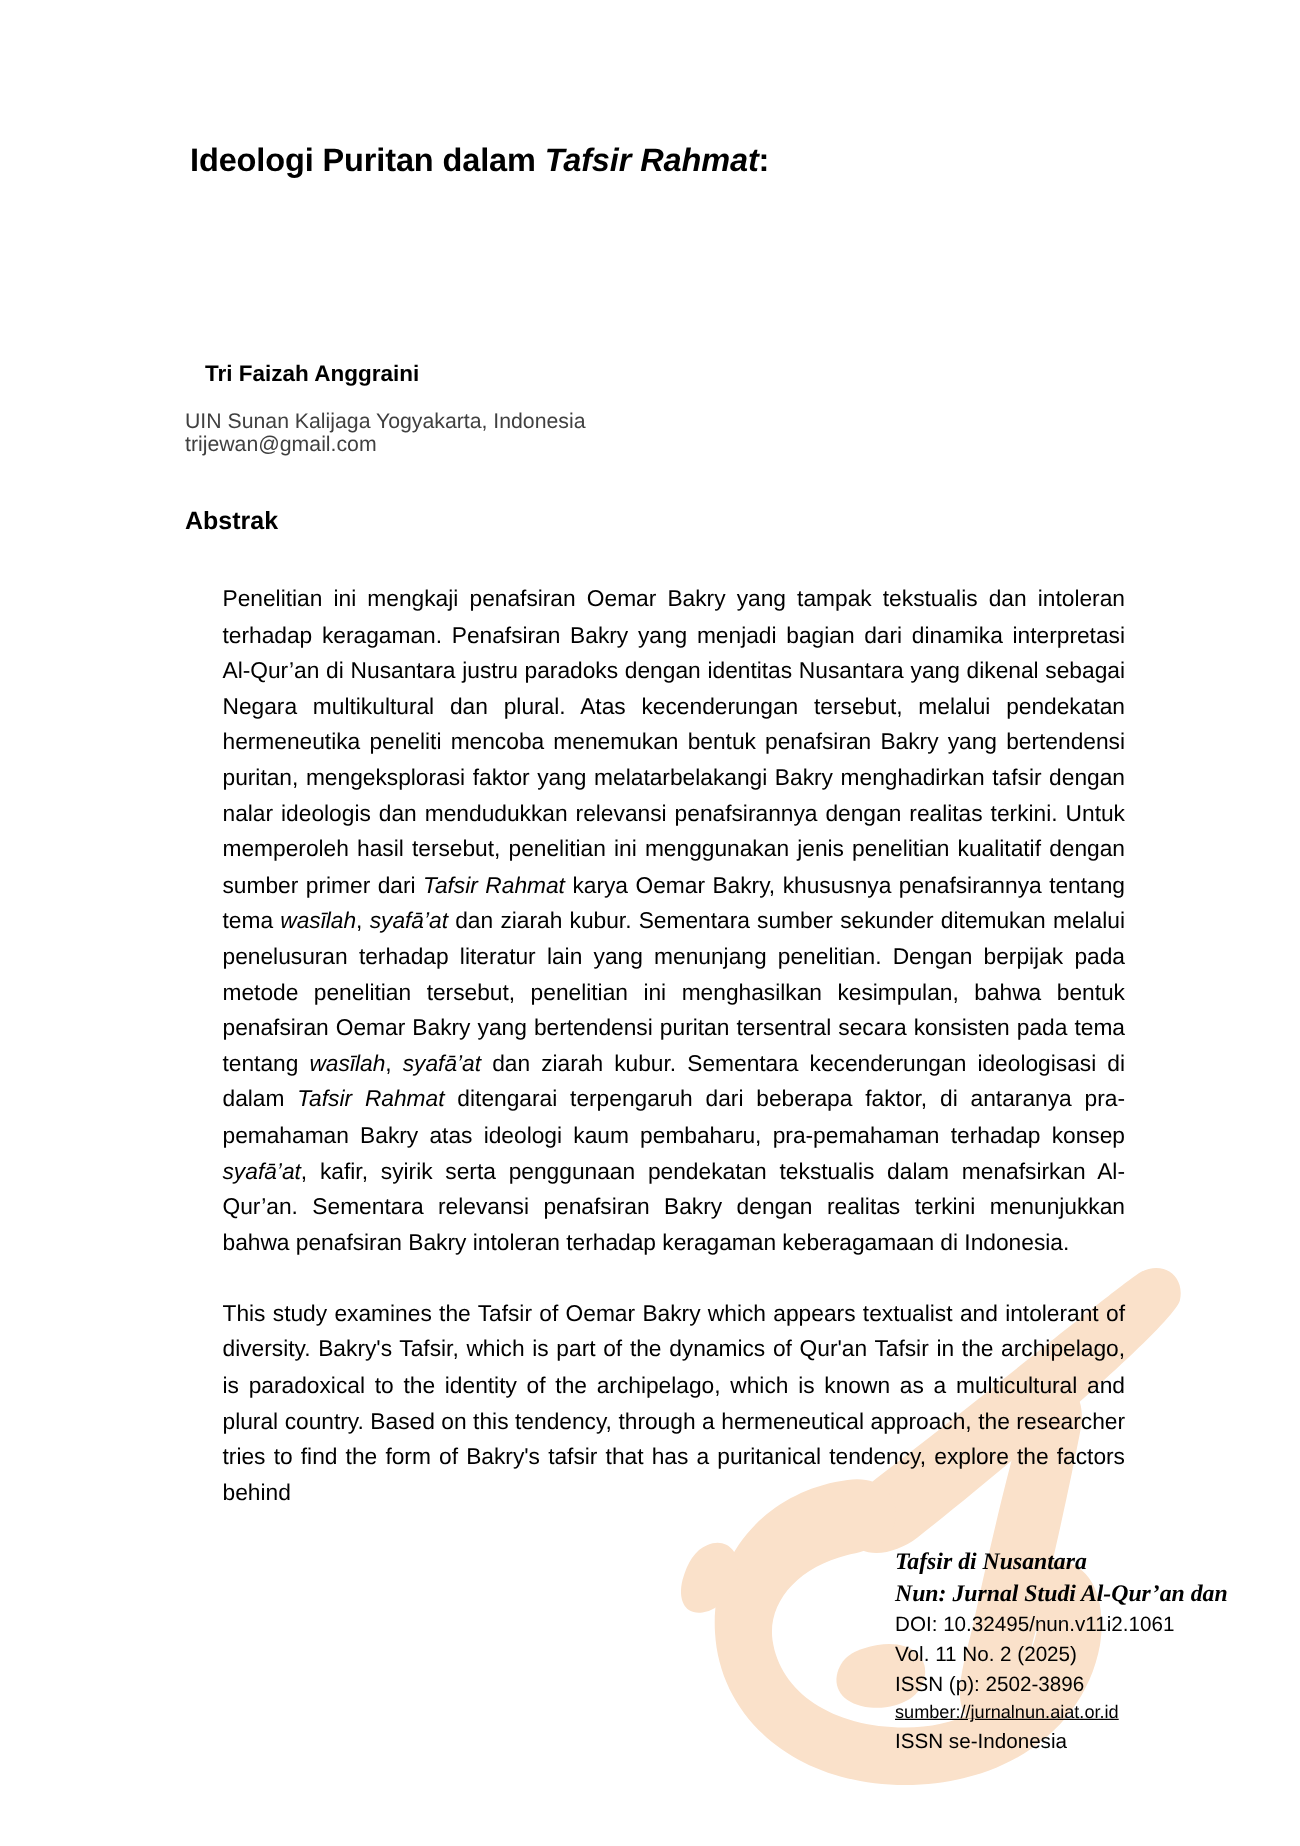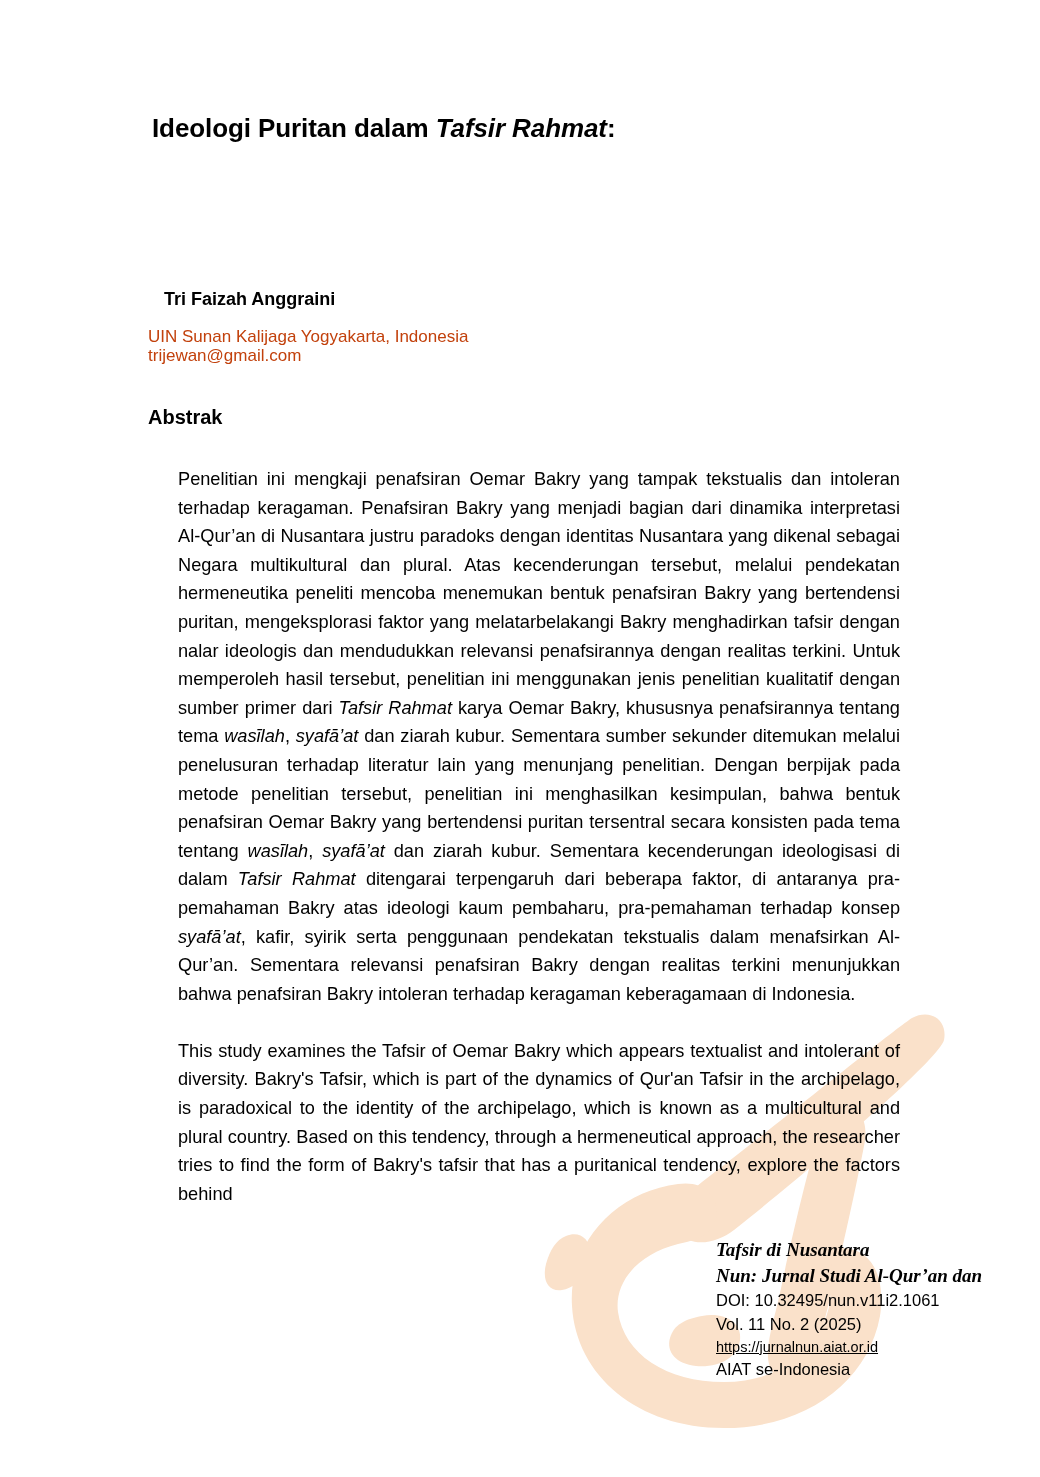--- a/index.html
+++ b/index.html
@@ -74,7 +74,7 @@
   .author-affil,
   .author-email {
     font-size: 17px;
-    color: #c2410c;
+    color: #404040;
     line-height: 1.16;
     margin: 0;
   }

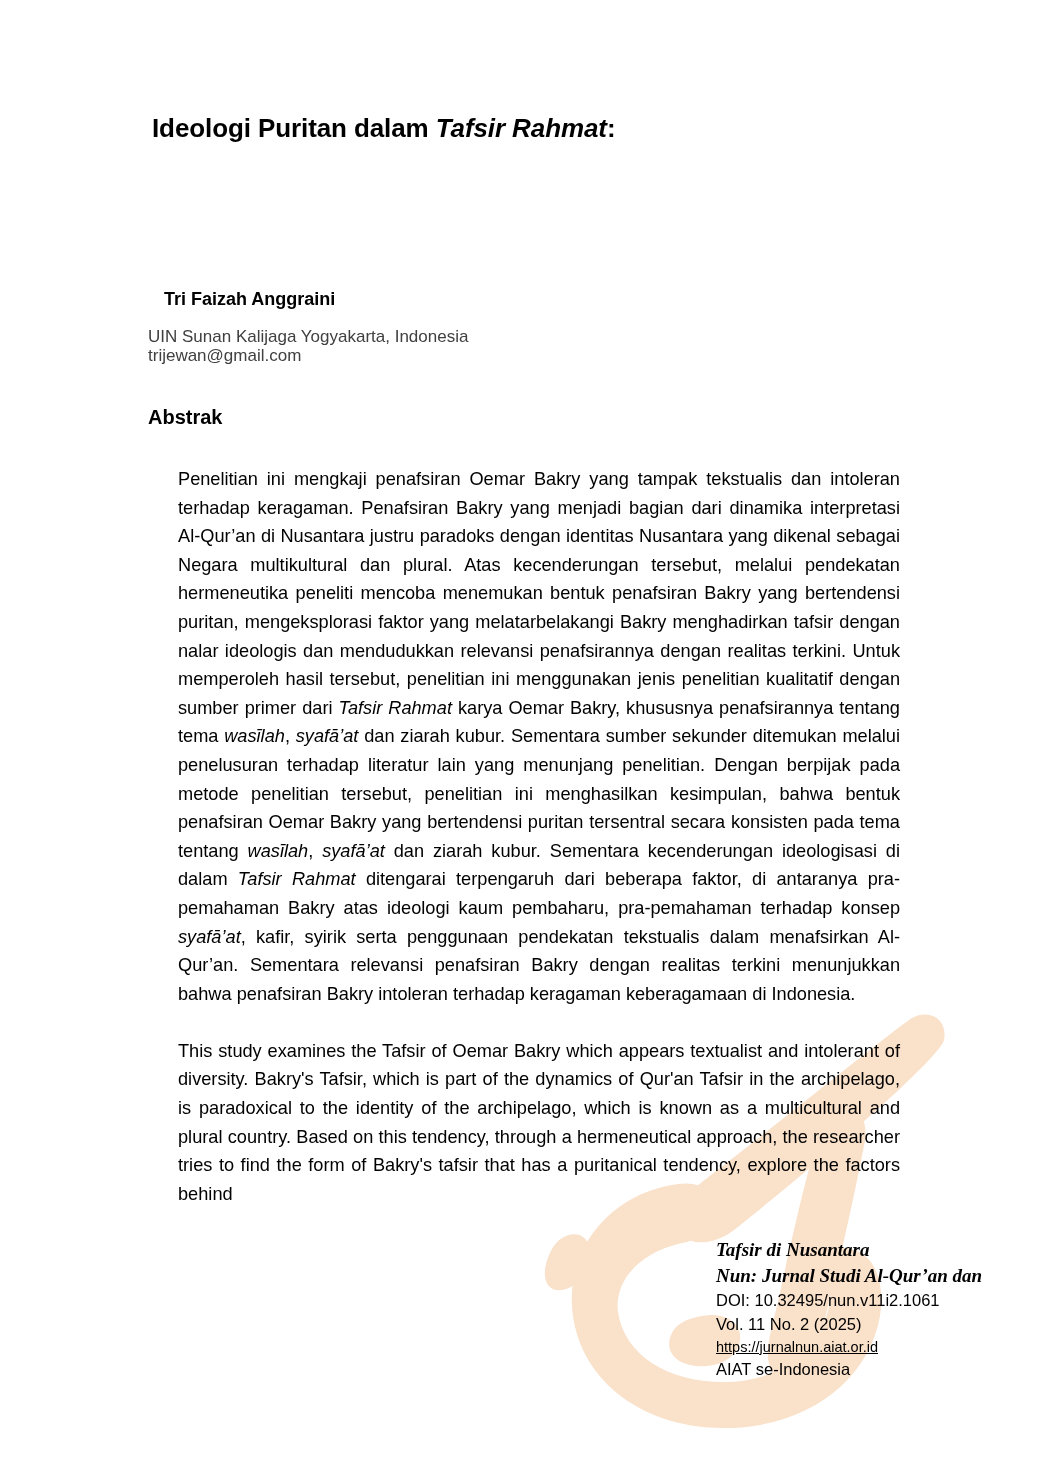--- a/index.html
+++ b/index.html
@@ -205,6 +205,7 @@
       <div class="journal-name">Nun: Jurnal Studi Al-Qur’an dan</div>
       <p class="journal-meta">DOI: 10.32495/nun.v11i2.1061</p>
       <p class="journal-meta">Vol. 11 No. 2 (2025)</p>
+      <p class="journal-meta">ISSN (p): 2502-3896</p>
       <a class="journal-link" href="#">https://jurnalnun.aiat.or.id</a>
       <p class="journal-org">AIAT se-Indonesia</p>
     </div>

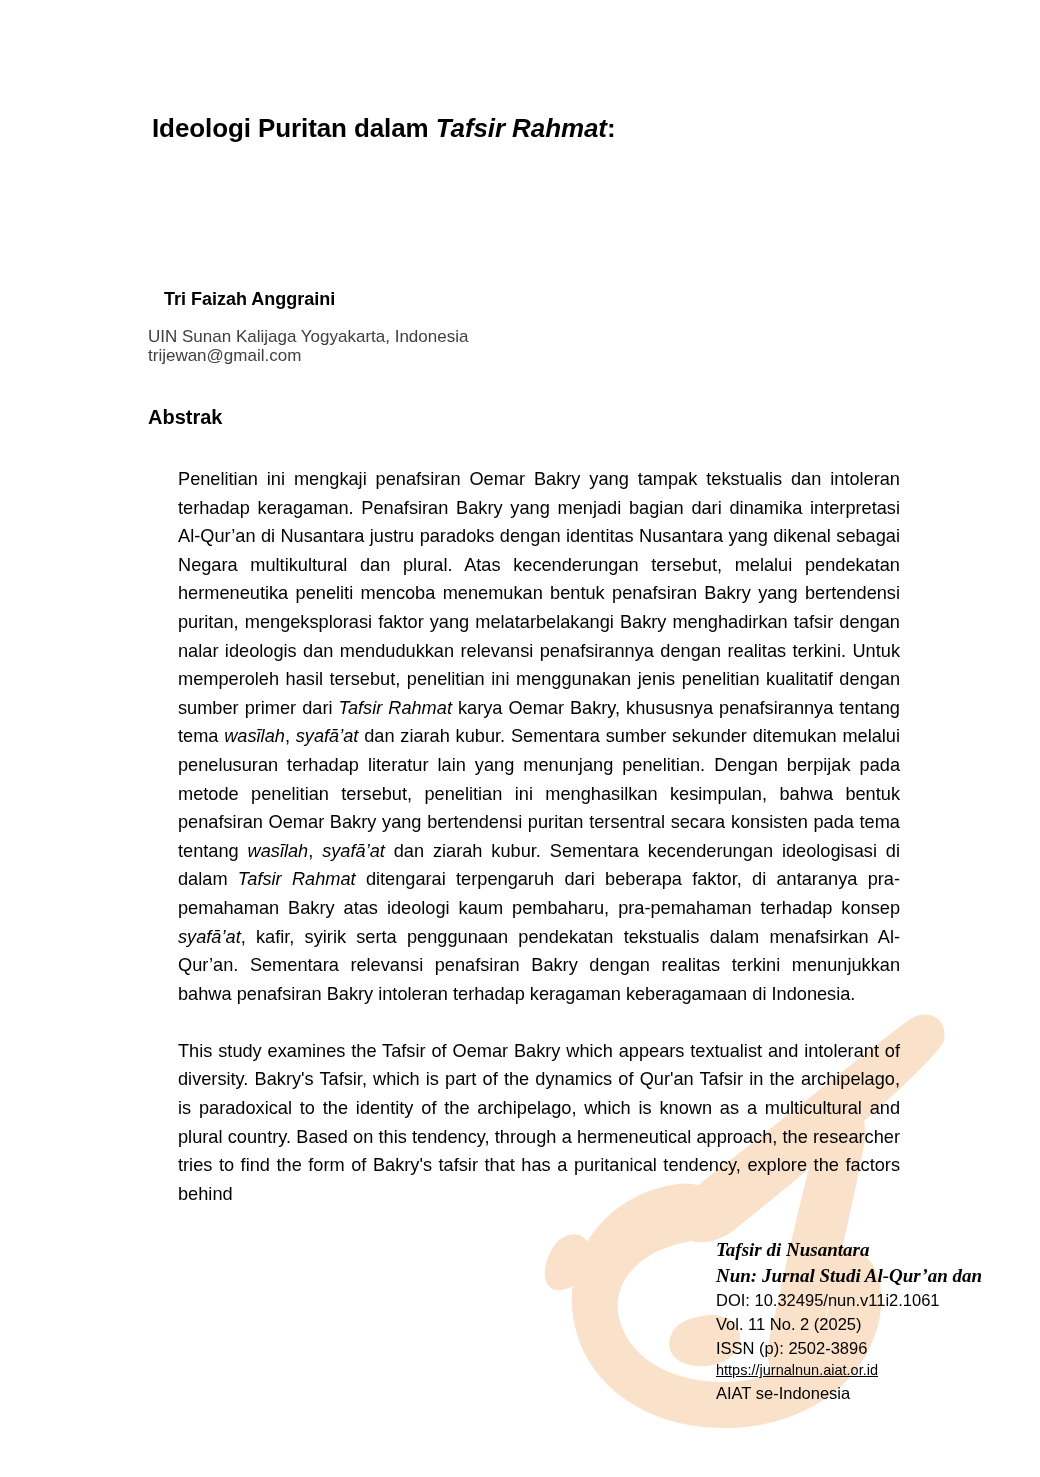--- a/index.html
+++ b/index.html
@@ -206,7 +206,7 @@
       <p class="journal-meta">DOI: 10.32495/nun.v11i2.1061</p>
       <p class="journal-meta">Vol. 11 No. 2 (2025)</p>
       <p class="journal-meta">ISSN (p): 2502-3896</p>
-      <a class="journal-link" href="#">https://jurnalnun.aiat.or.id</a>
+      <a class="journal-link" href="#">sumber://jurnalnun.aiat.or.id</a>
       <p class="journal-org">AIAT se-Indonesia</p>
     </div>
 

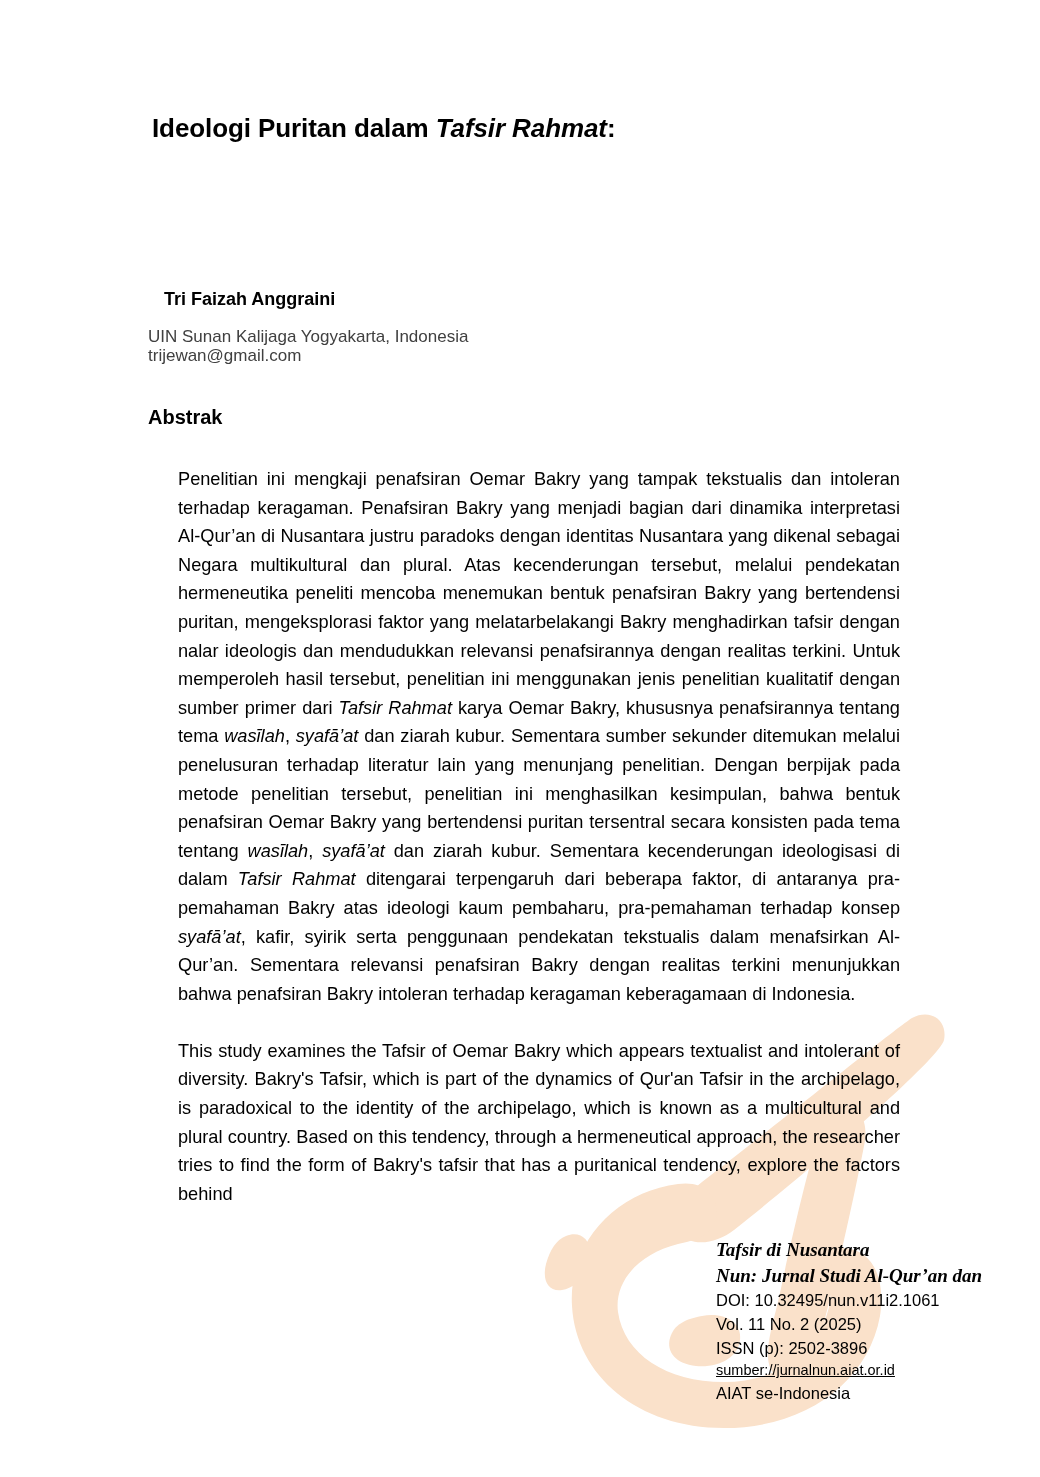--- a/index.html
+++ b/index.html
@@ -207,7 +207,7 @@
       <p class="journal-meta">Vol. 11 No. 2 (2025)</p>
       <p class="journal-meta">ISSN (p): 2502-3896</p>
       <a class="journal-link" href="#">sumber://jurnalnun.aiat.or.id</a>
-      <p class="journal-org">AIAT se-Indonesia</p>
+      <p class="journal-org">ISSN se-Indonesia</p>
     </div>
 
   </div>

